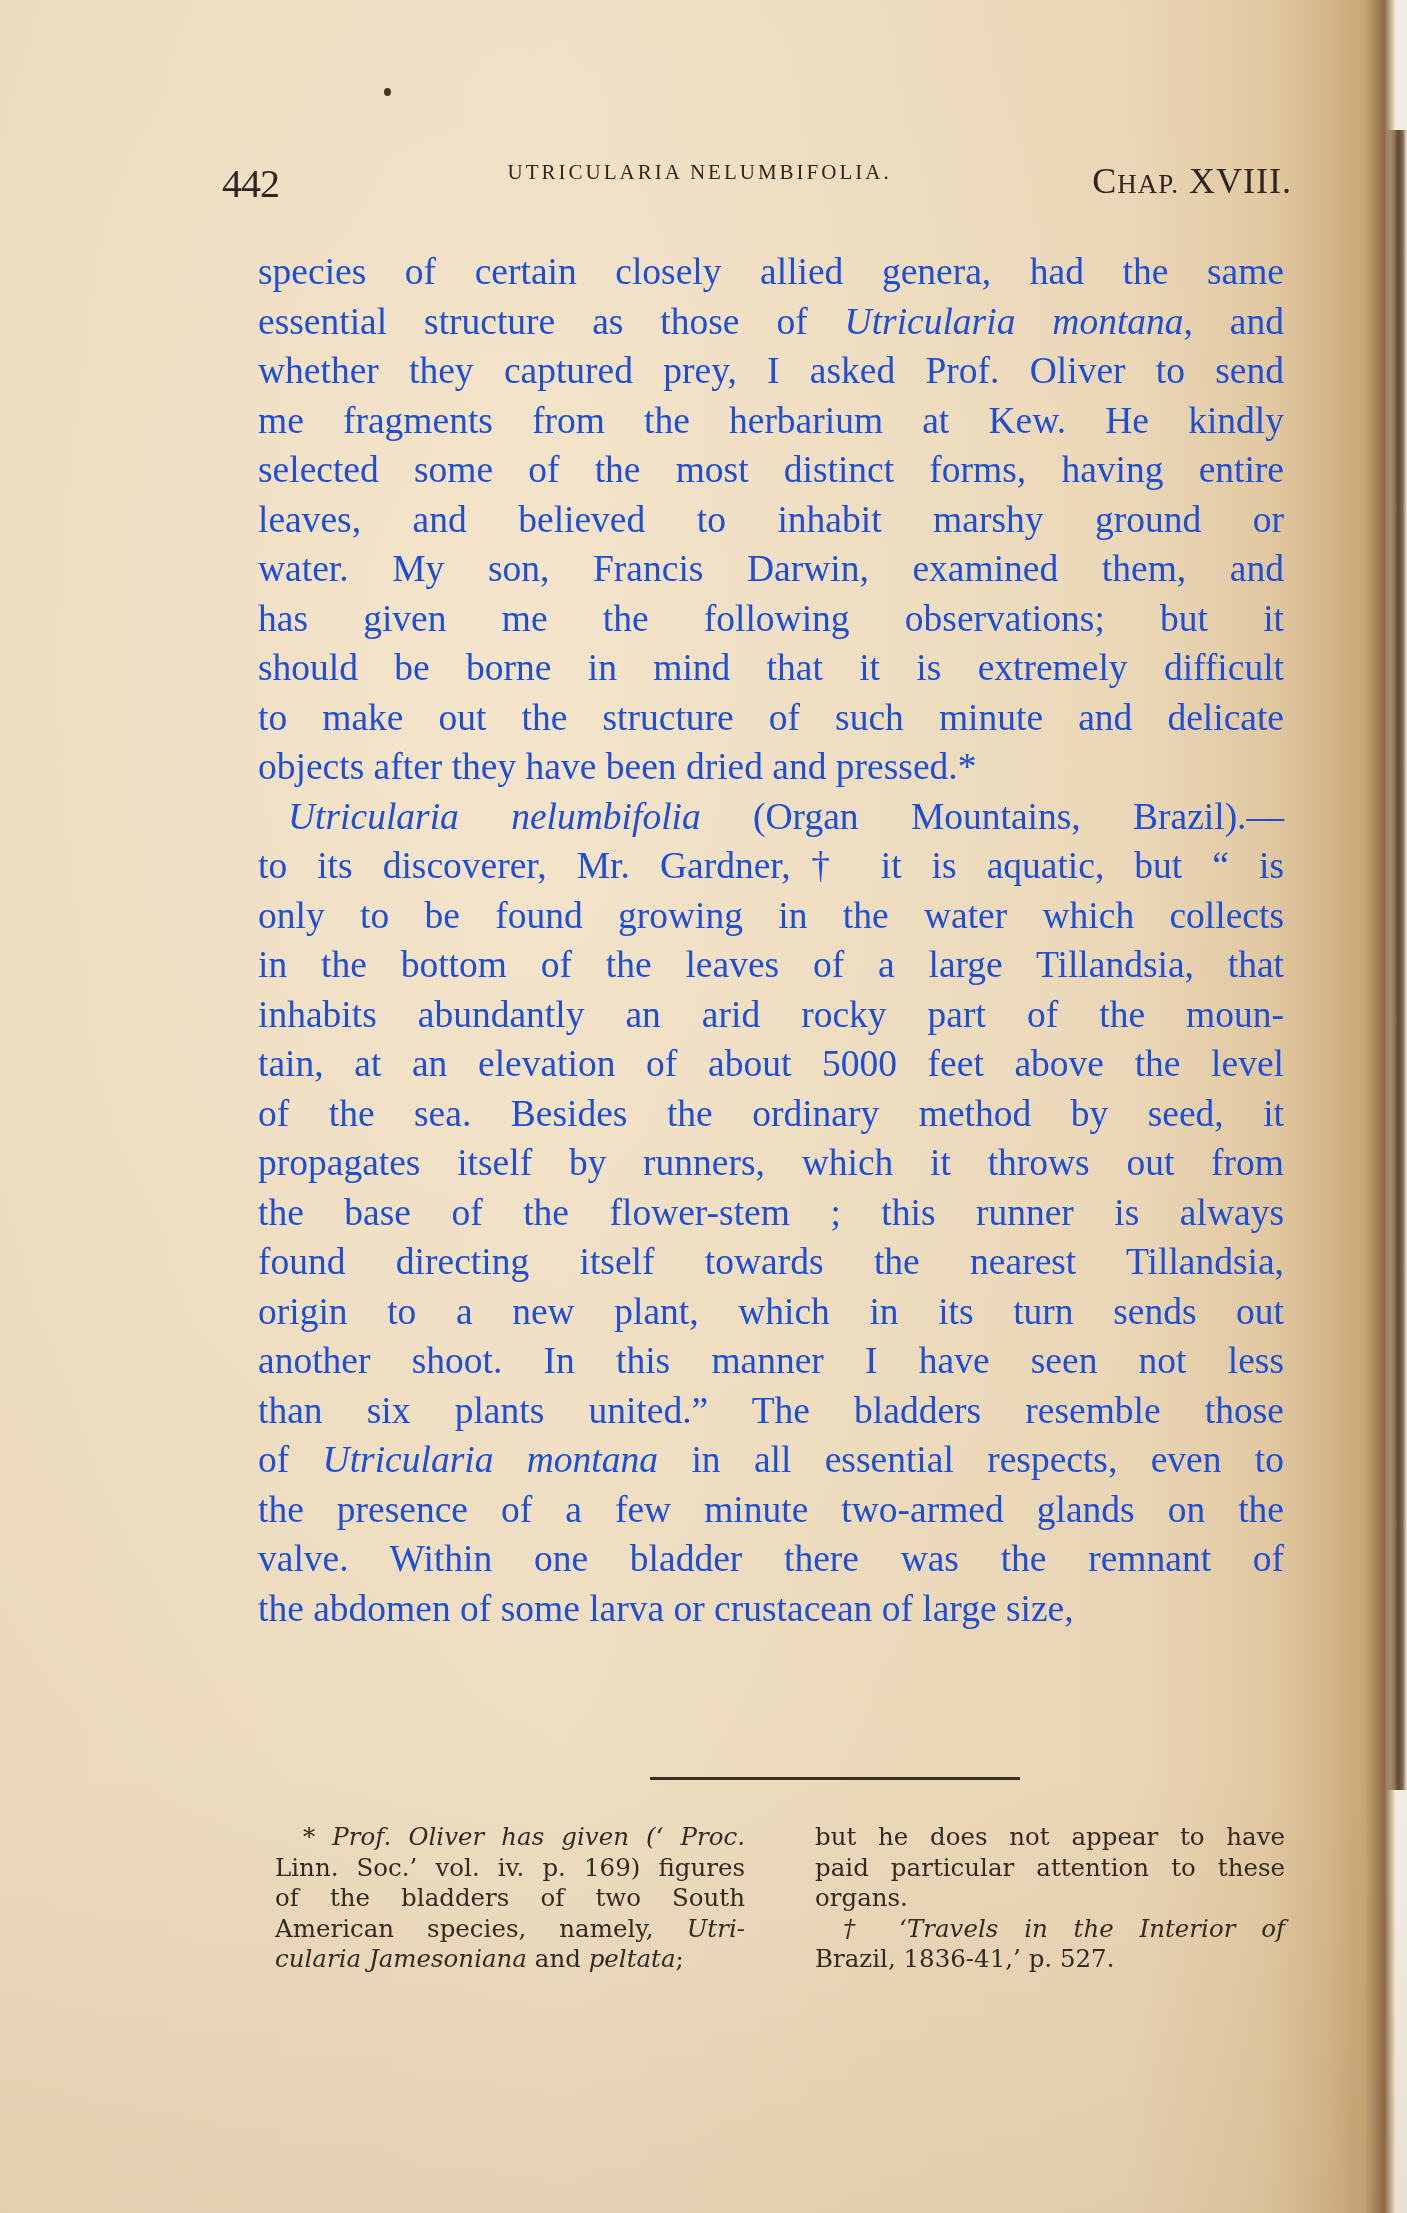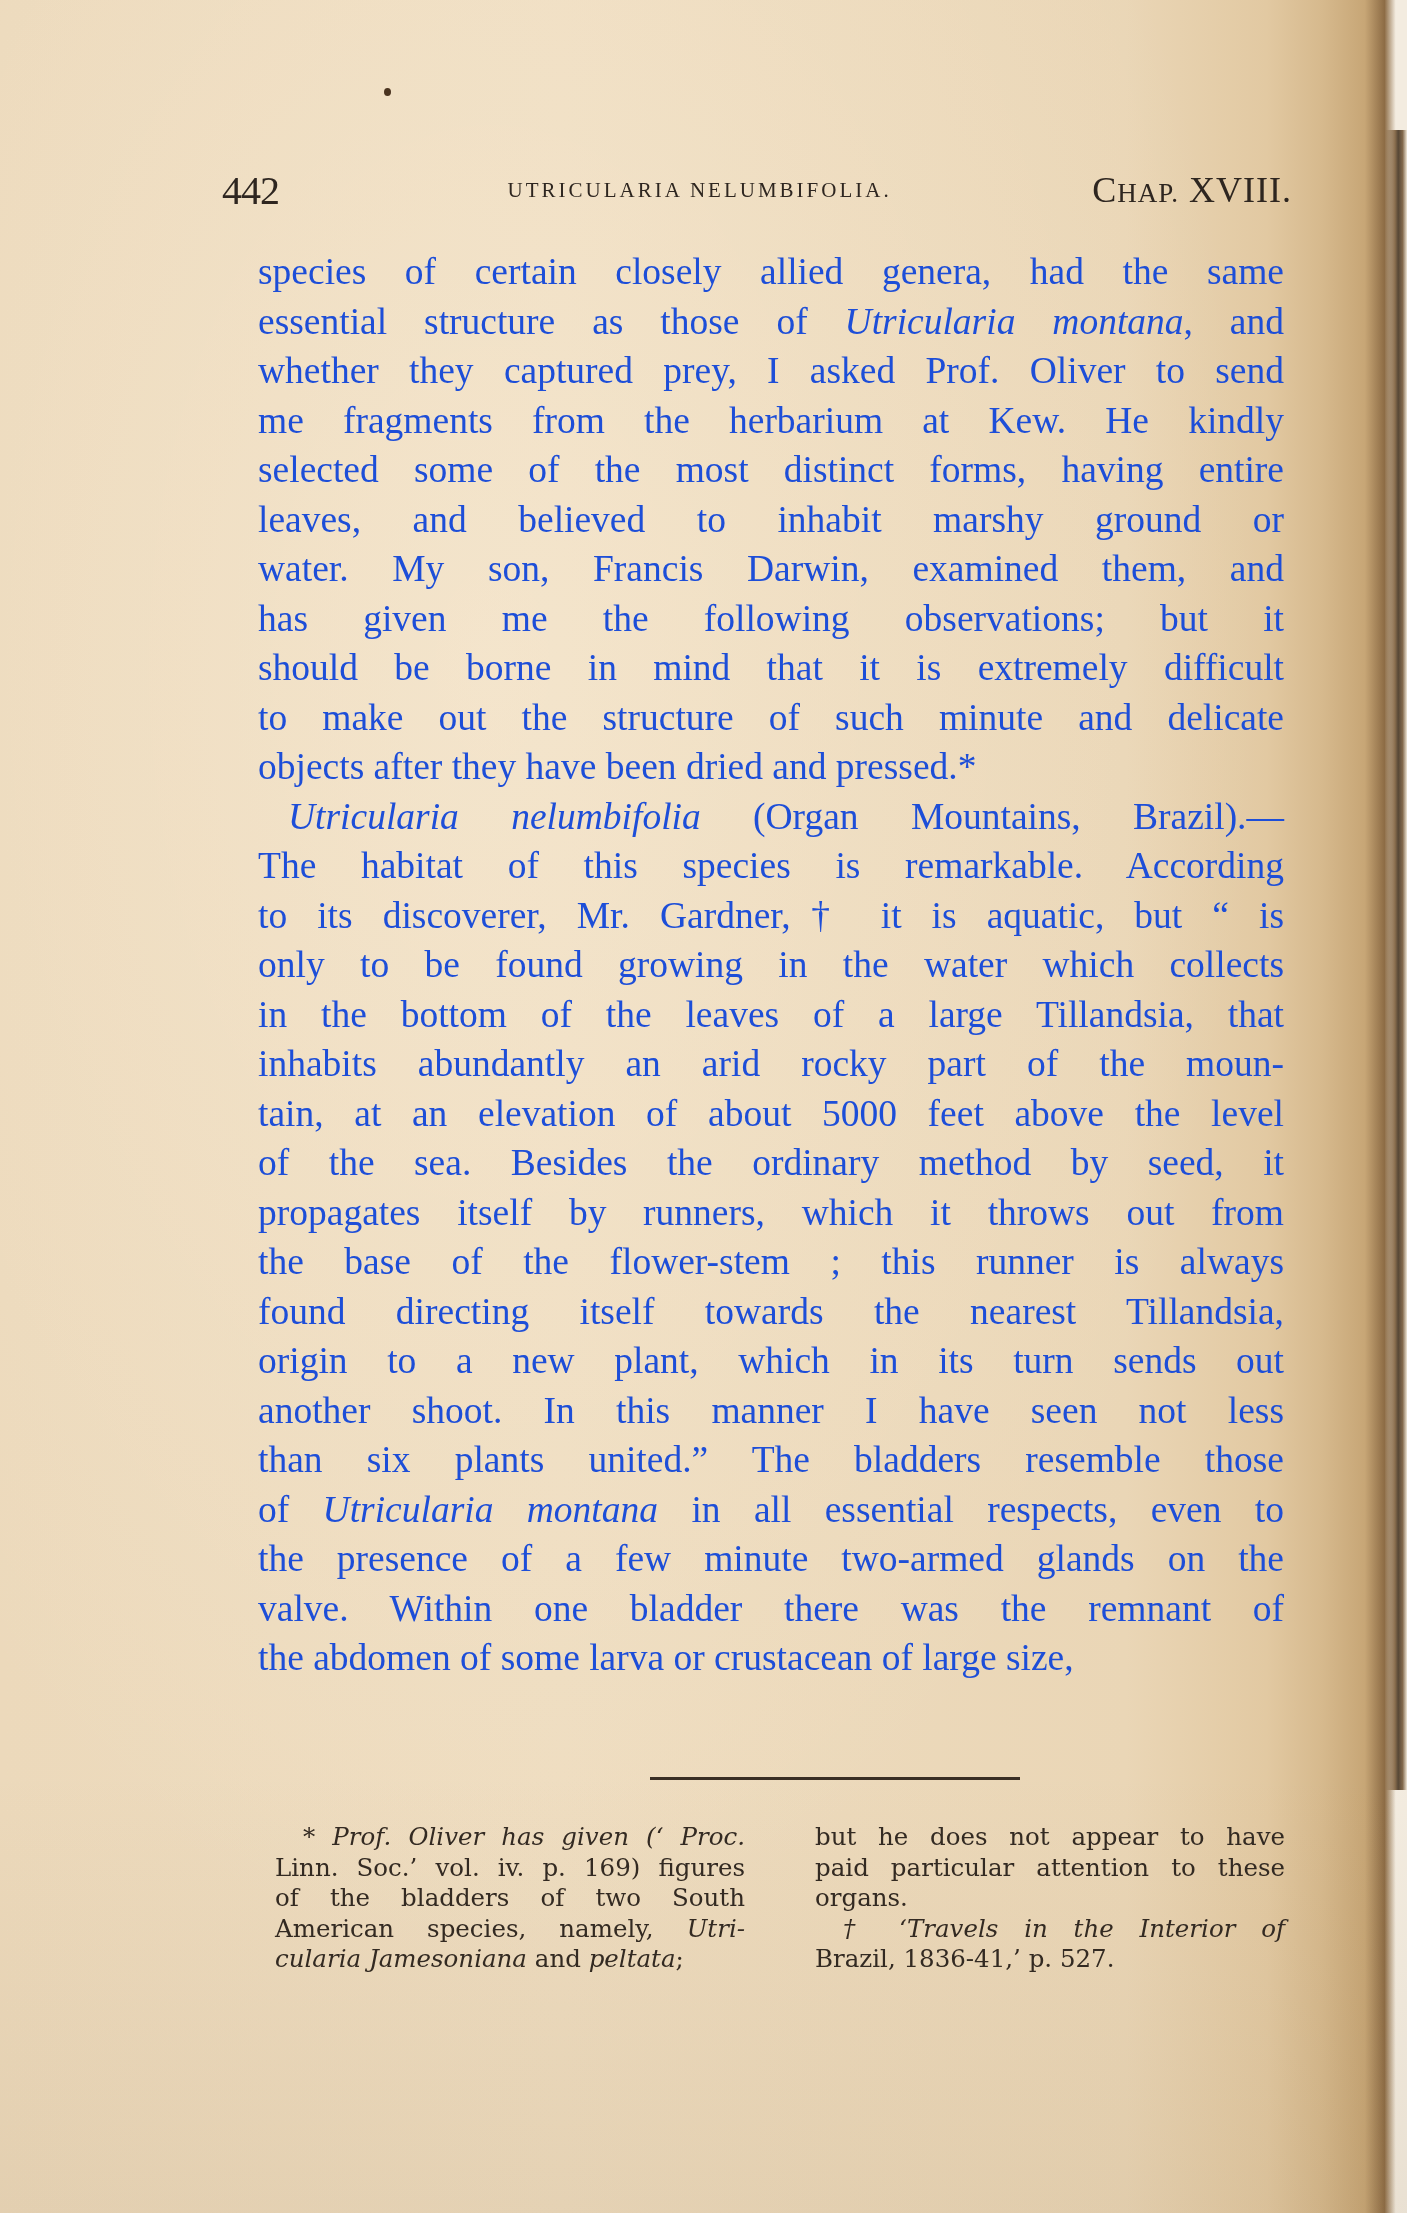--- a/index.html
+++ b/index.html
@@ -47,7 +47,7 @@
       width: 1070px;
       height: 60px;
       display: flex;
-      align-items: center;
+      align-items: flex-start;
       justify-content: space-between;
     }
     .page-number {

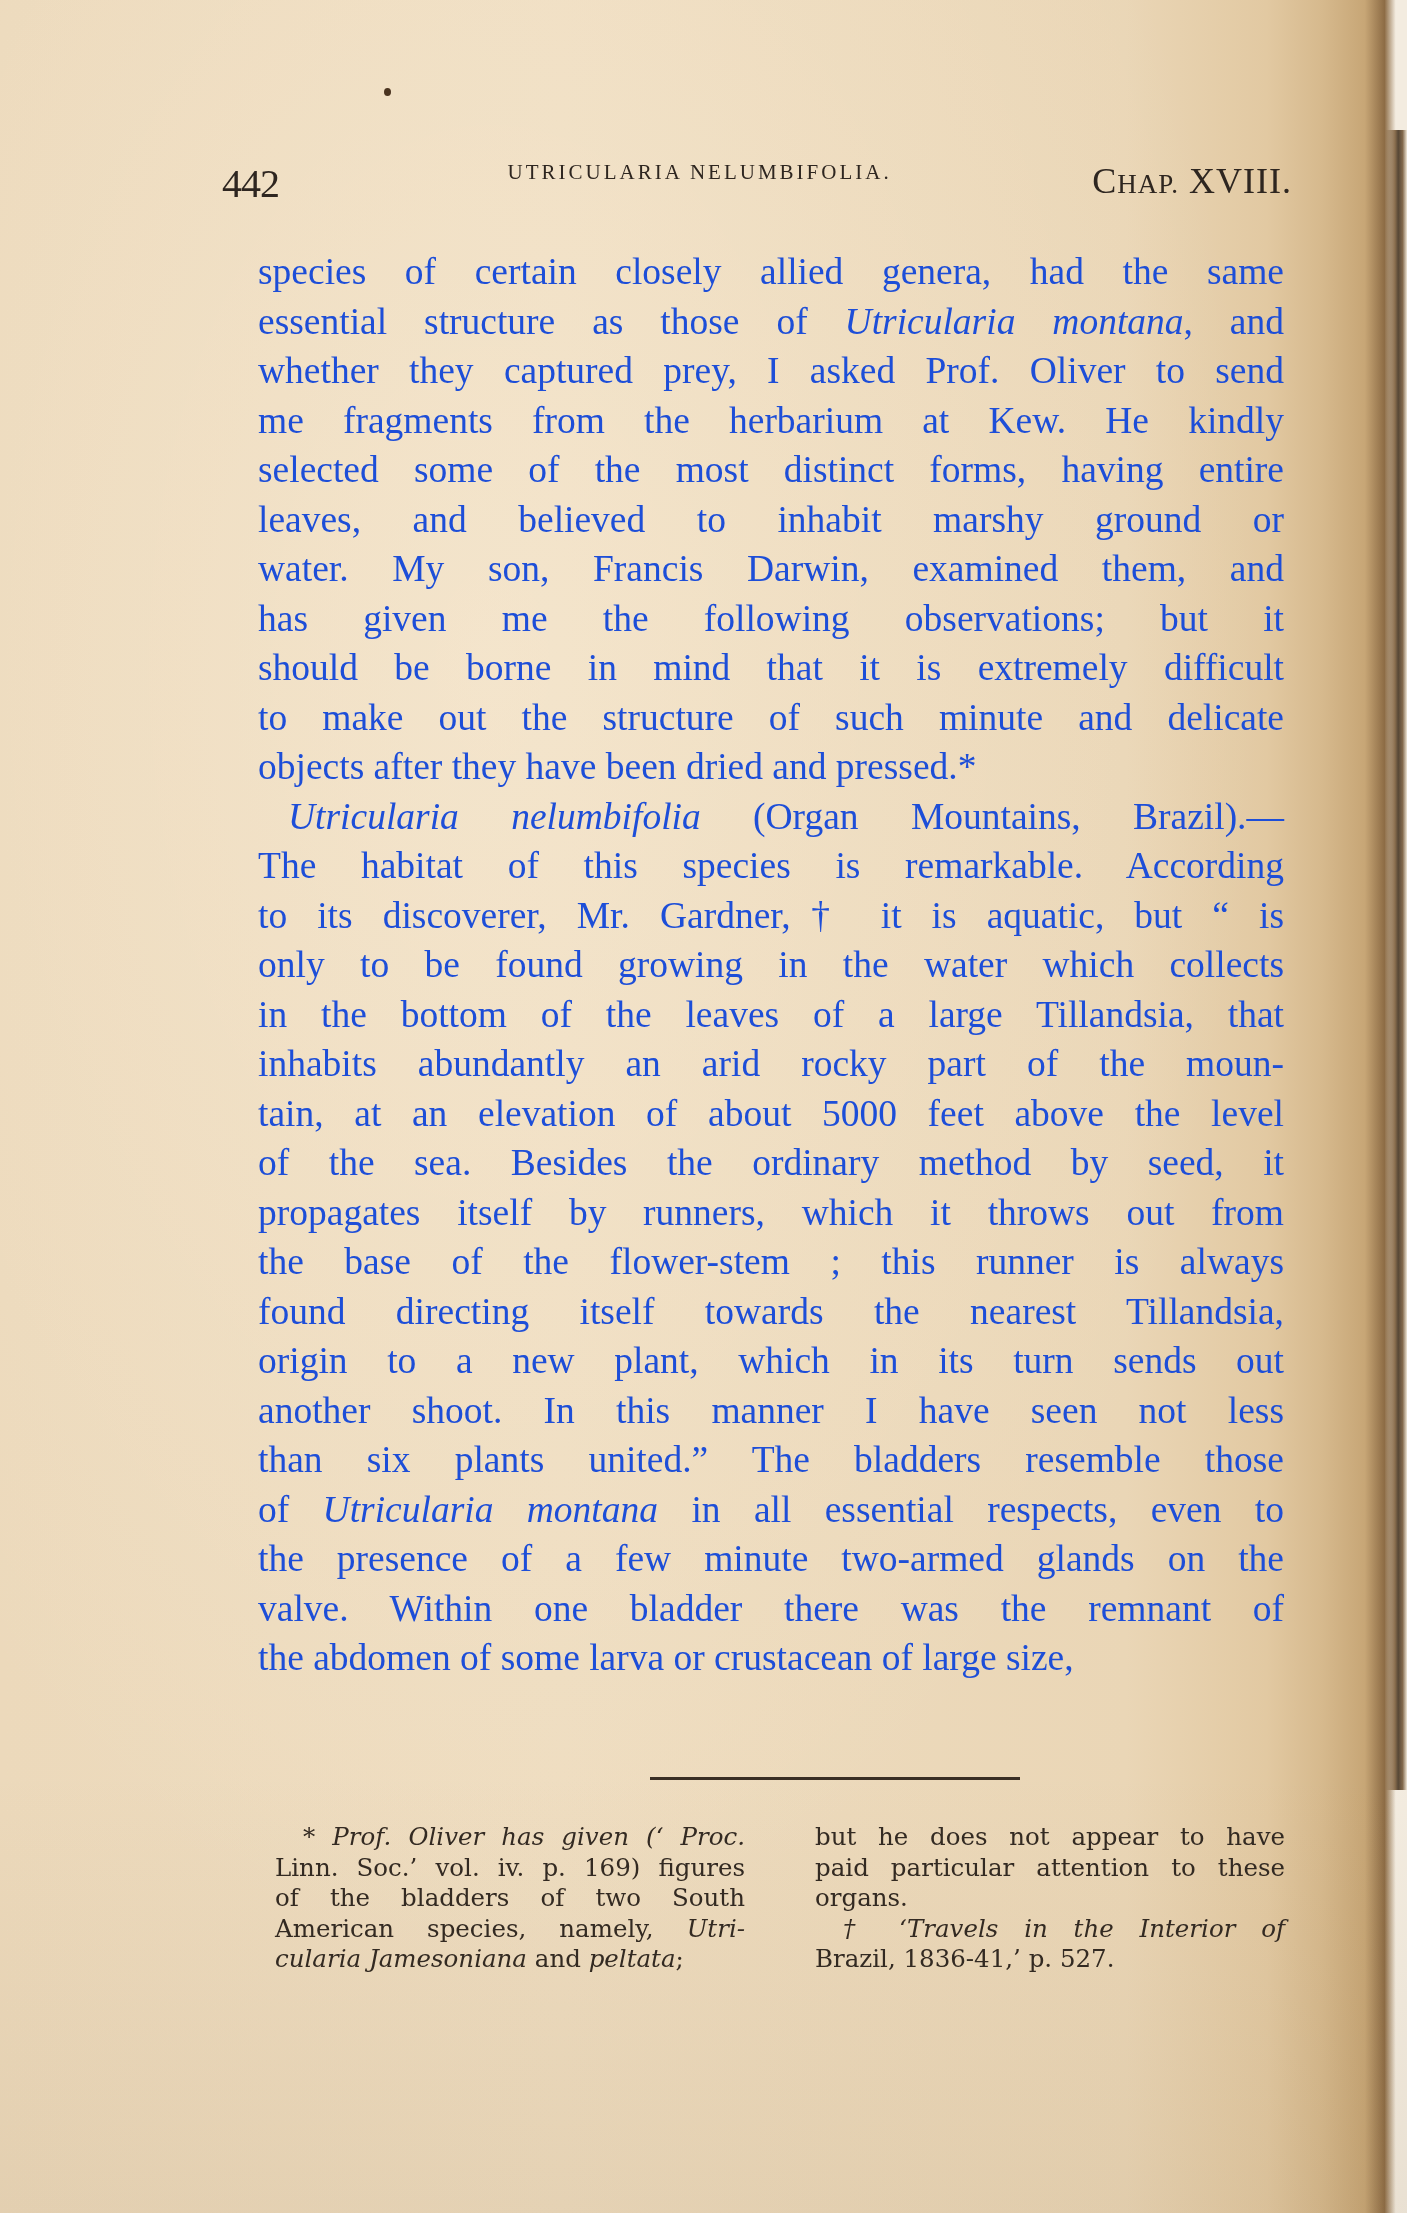--- a/index.html
+++ b/index.html
@@ -153,7 +153,6 @@
   <div class="line">to make out the structure of such minute and delicate</div>
   <div class="line last">objects after they have been dried and pressed.*</div>
   <div class="line indent"><span class="italic">Utricularia nelumbifolia</span><span> (Organ Mountains, Brazil).—</span></div>
-  <div class="line">The habitat of this species is remarkable.   According</div>
   <div class="line">to its discoverer, Mr. Gardner,† it is aquatic, but “ is</div>
   <div class="line">only to be found growing in the water which collects</div>
   <div class="line">in the bottom of the leaves of a large Tillandsia, that</div>

